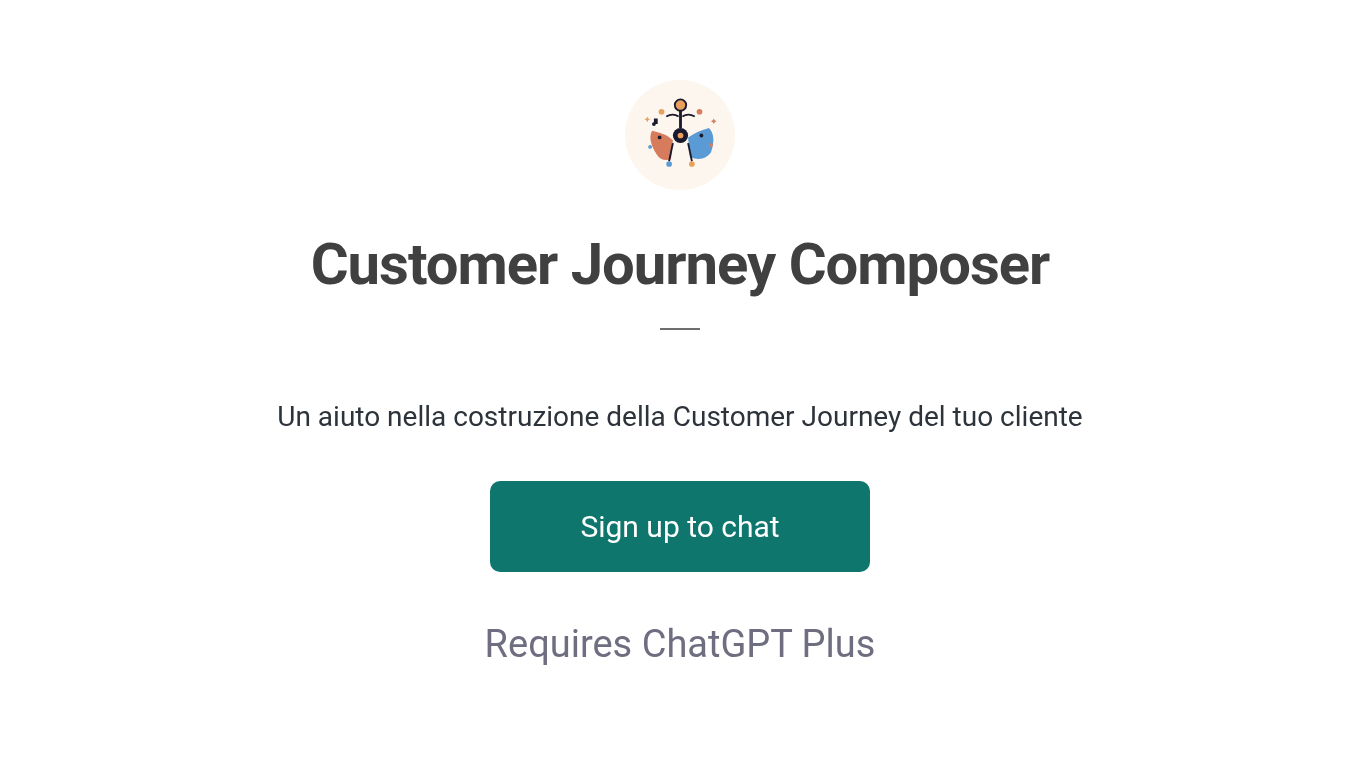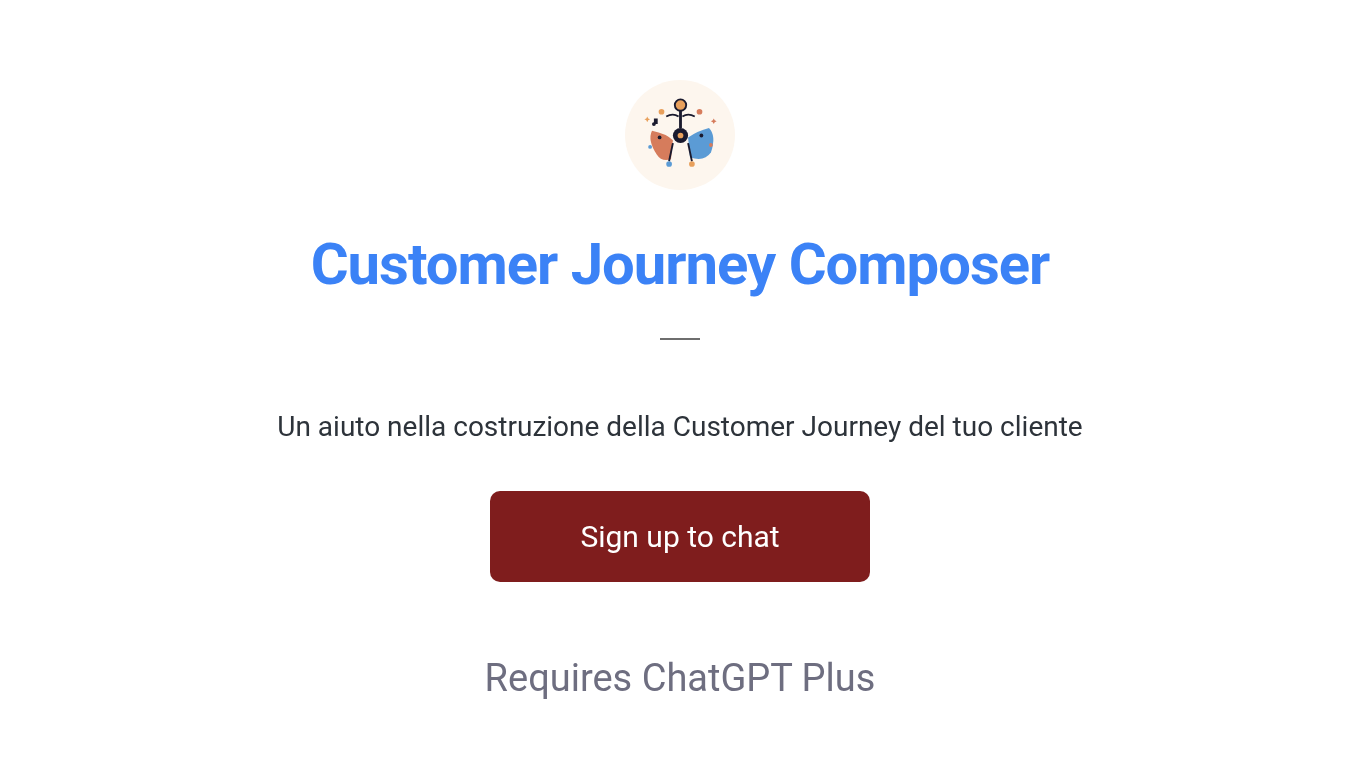--- a/index.html
+++ b/index.html
@@ -36,9 +36,9 @@
     .title {
       font-size: 58px;
       font-weight: 700;
-      color: #3b82f6;
+      color: #404040;
       text-align: right;
-      margin-bottom: 40px;
+      margin-bottom: 30px;
       letter-spacing: -1px;
     }
     .divider {

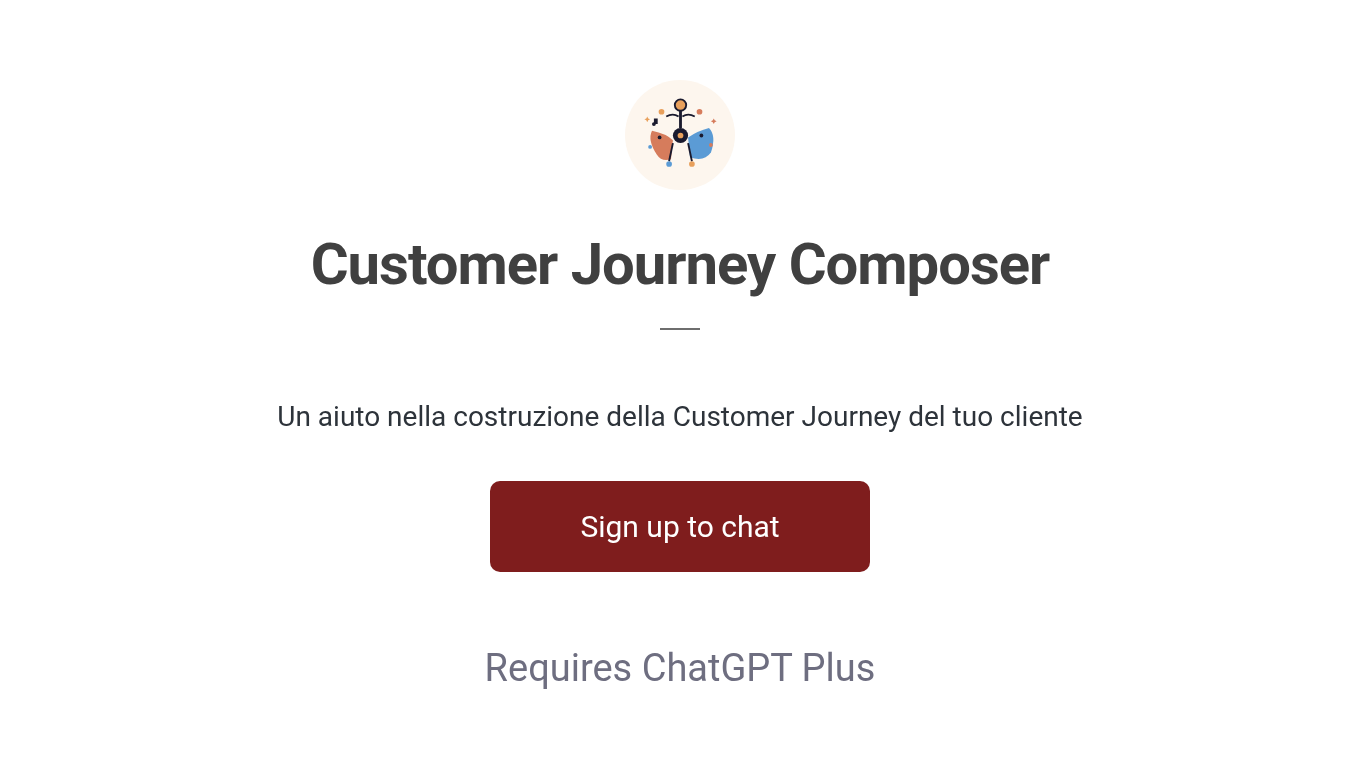--- a/index.html
+++ b/index.html
@@ -55,7 +55,7 @@
       font-weight: 400;
     }
     .signup-button {
-      background: #7f1d1d;
+      background: #0f766e;
       color: #ffffff;
       border: none;
       border-radius: 10px;
@@ -63,7 +63,7 @@
       font-size: 30px;
       font-weight: 400;
       cursor: pointer;
-      margin-bottom: 74px;
+      margin-bottom: 50px;
       font-family: inherit;
     }
     .requires {

